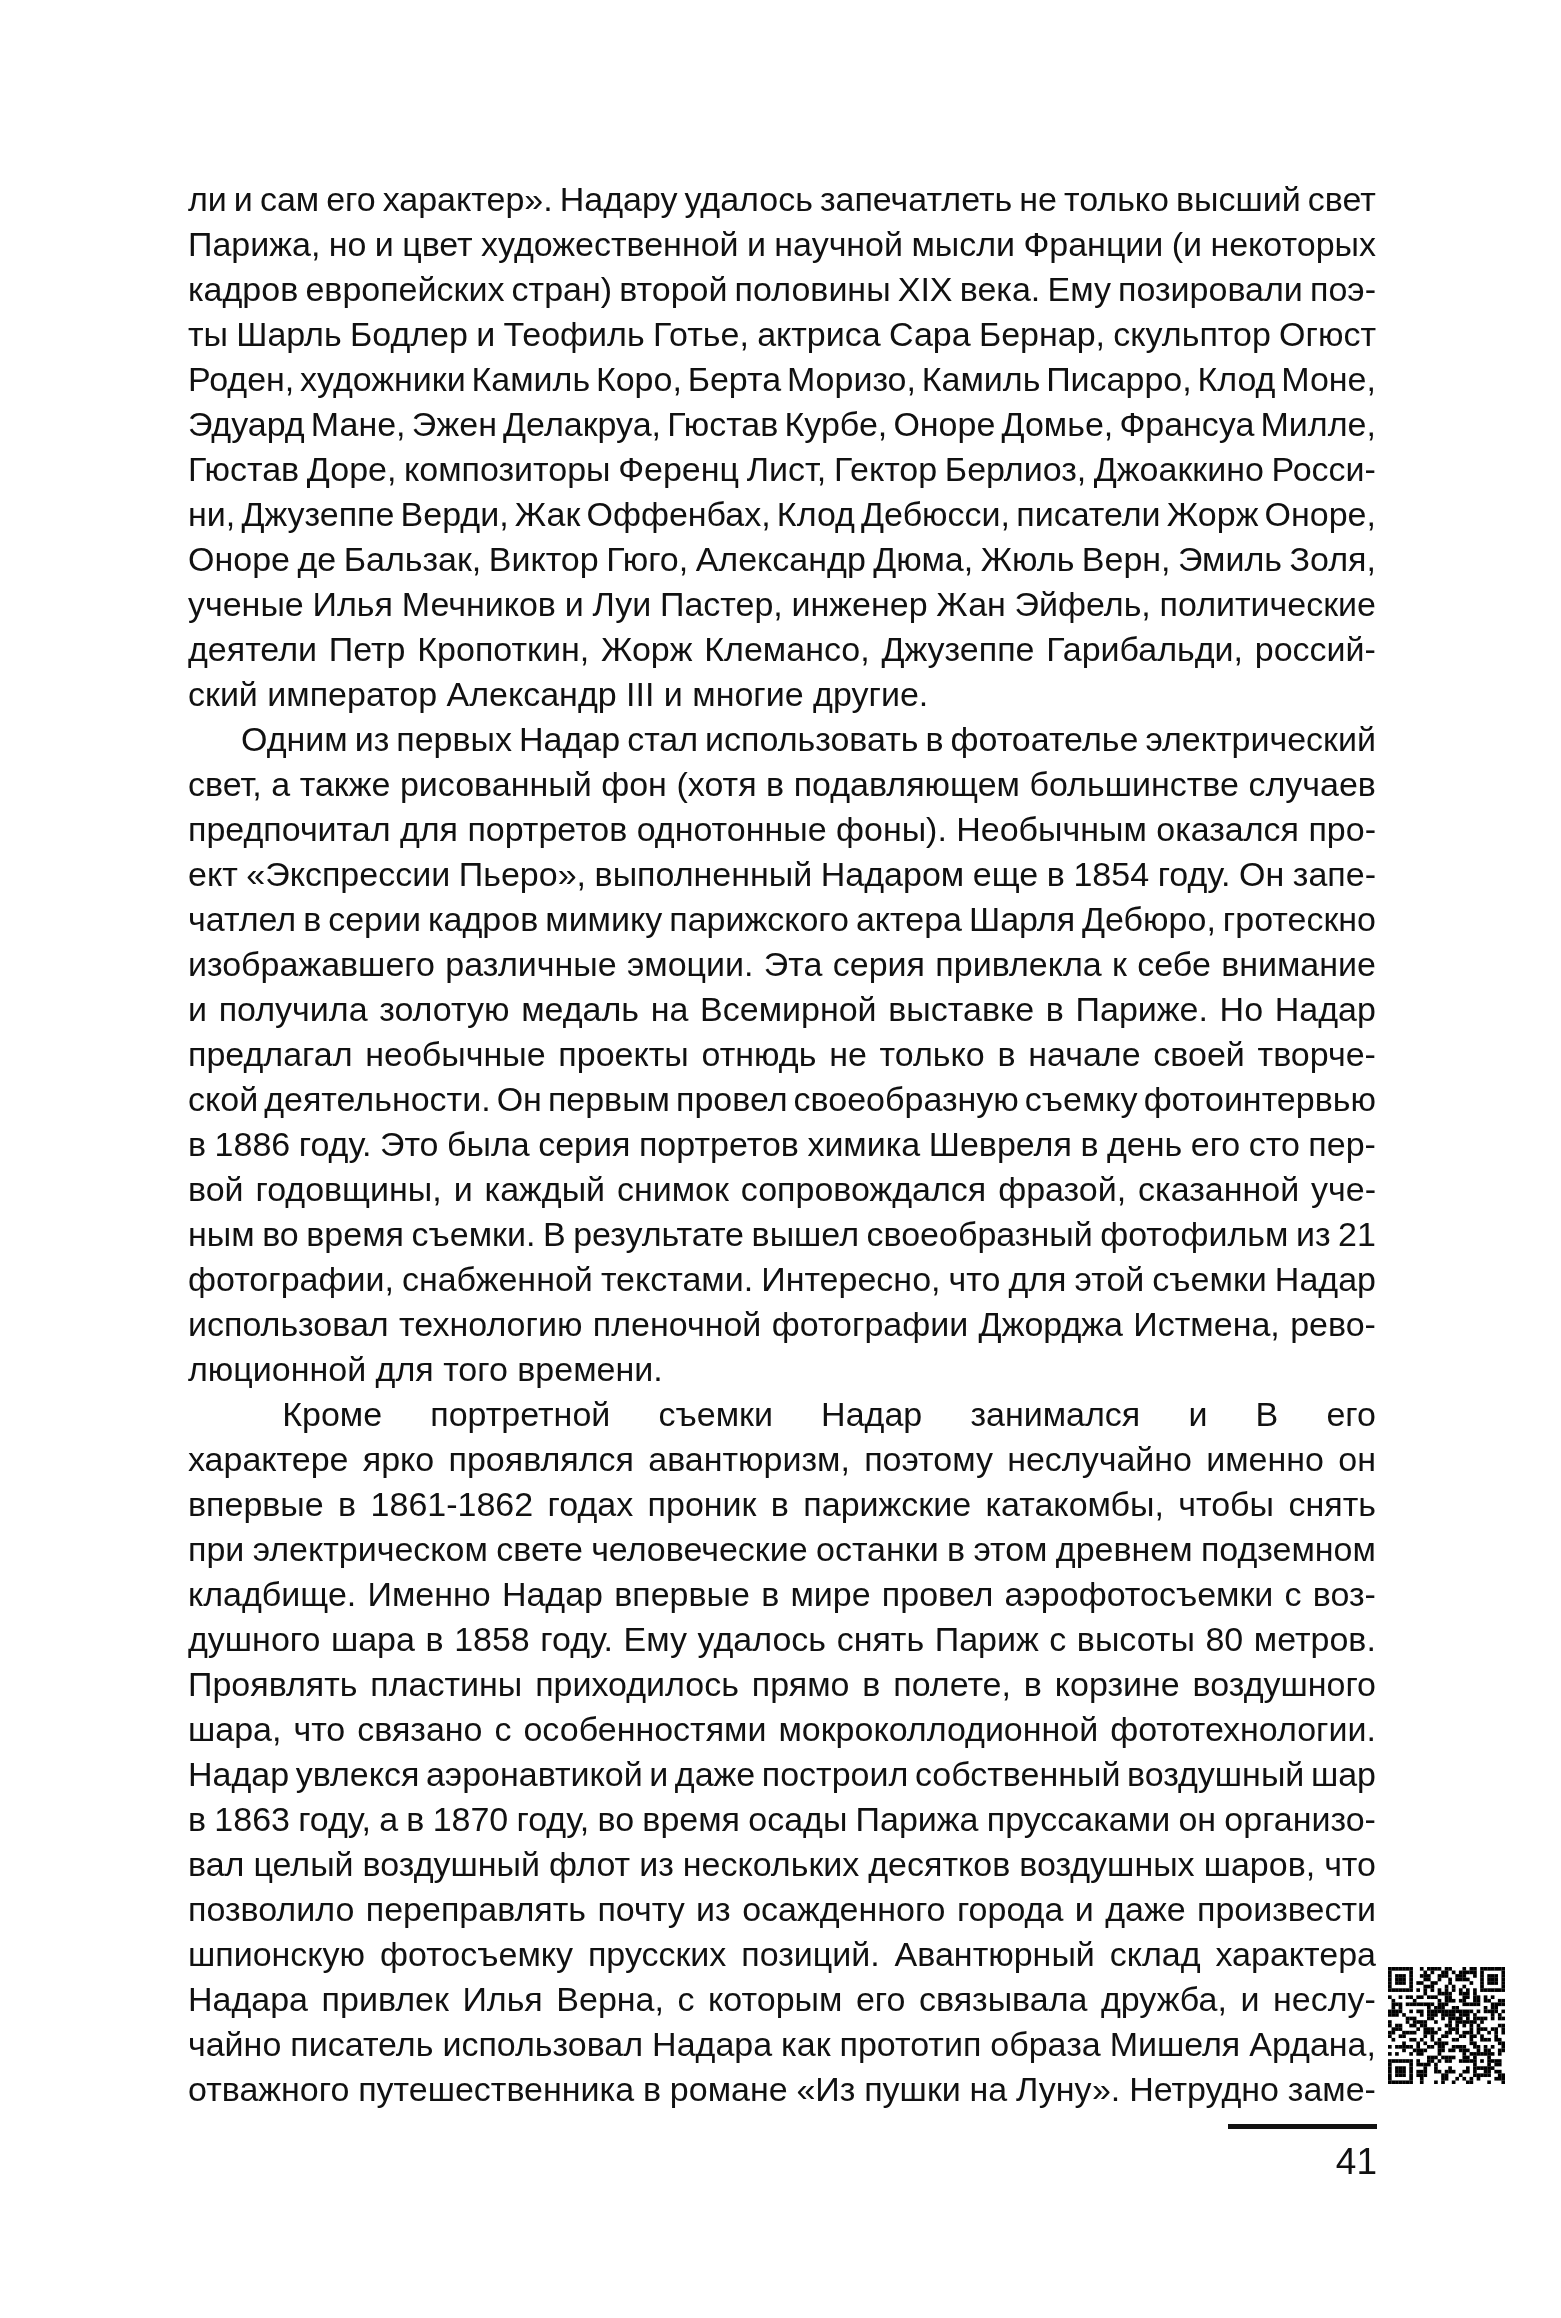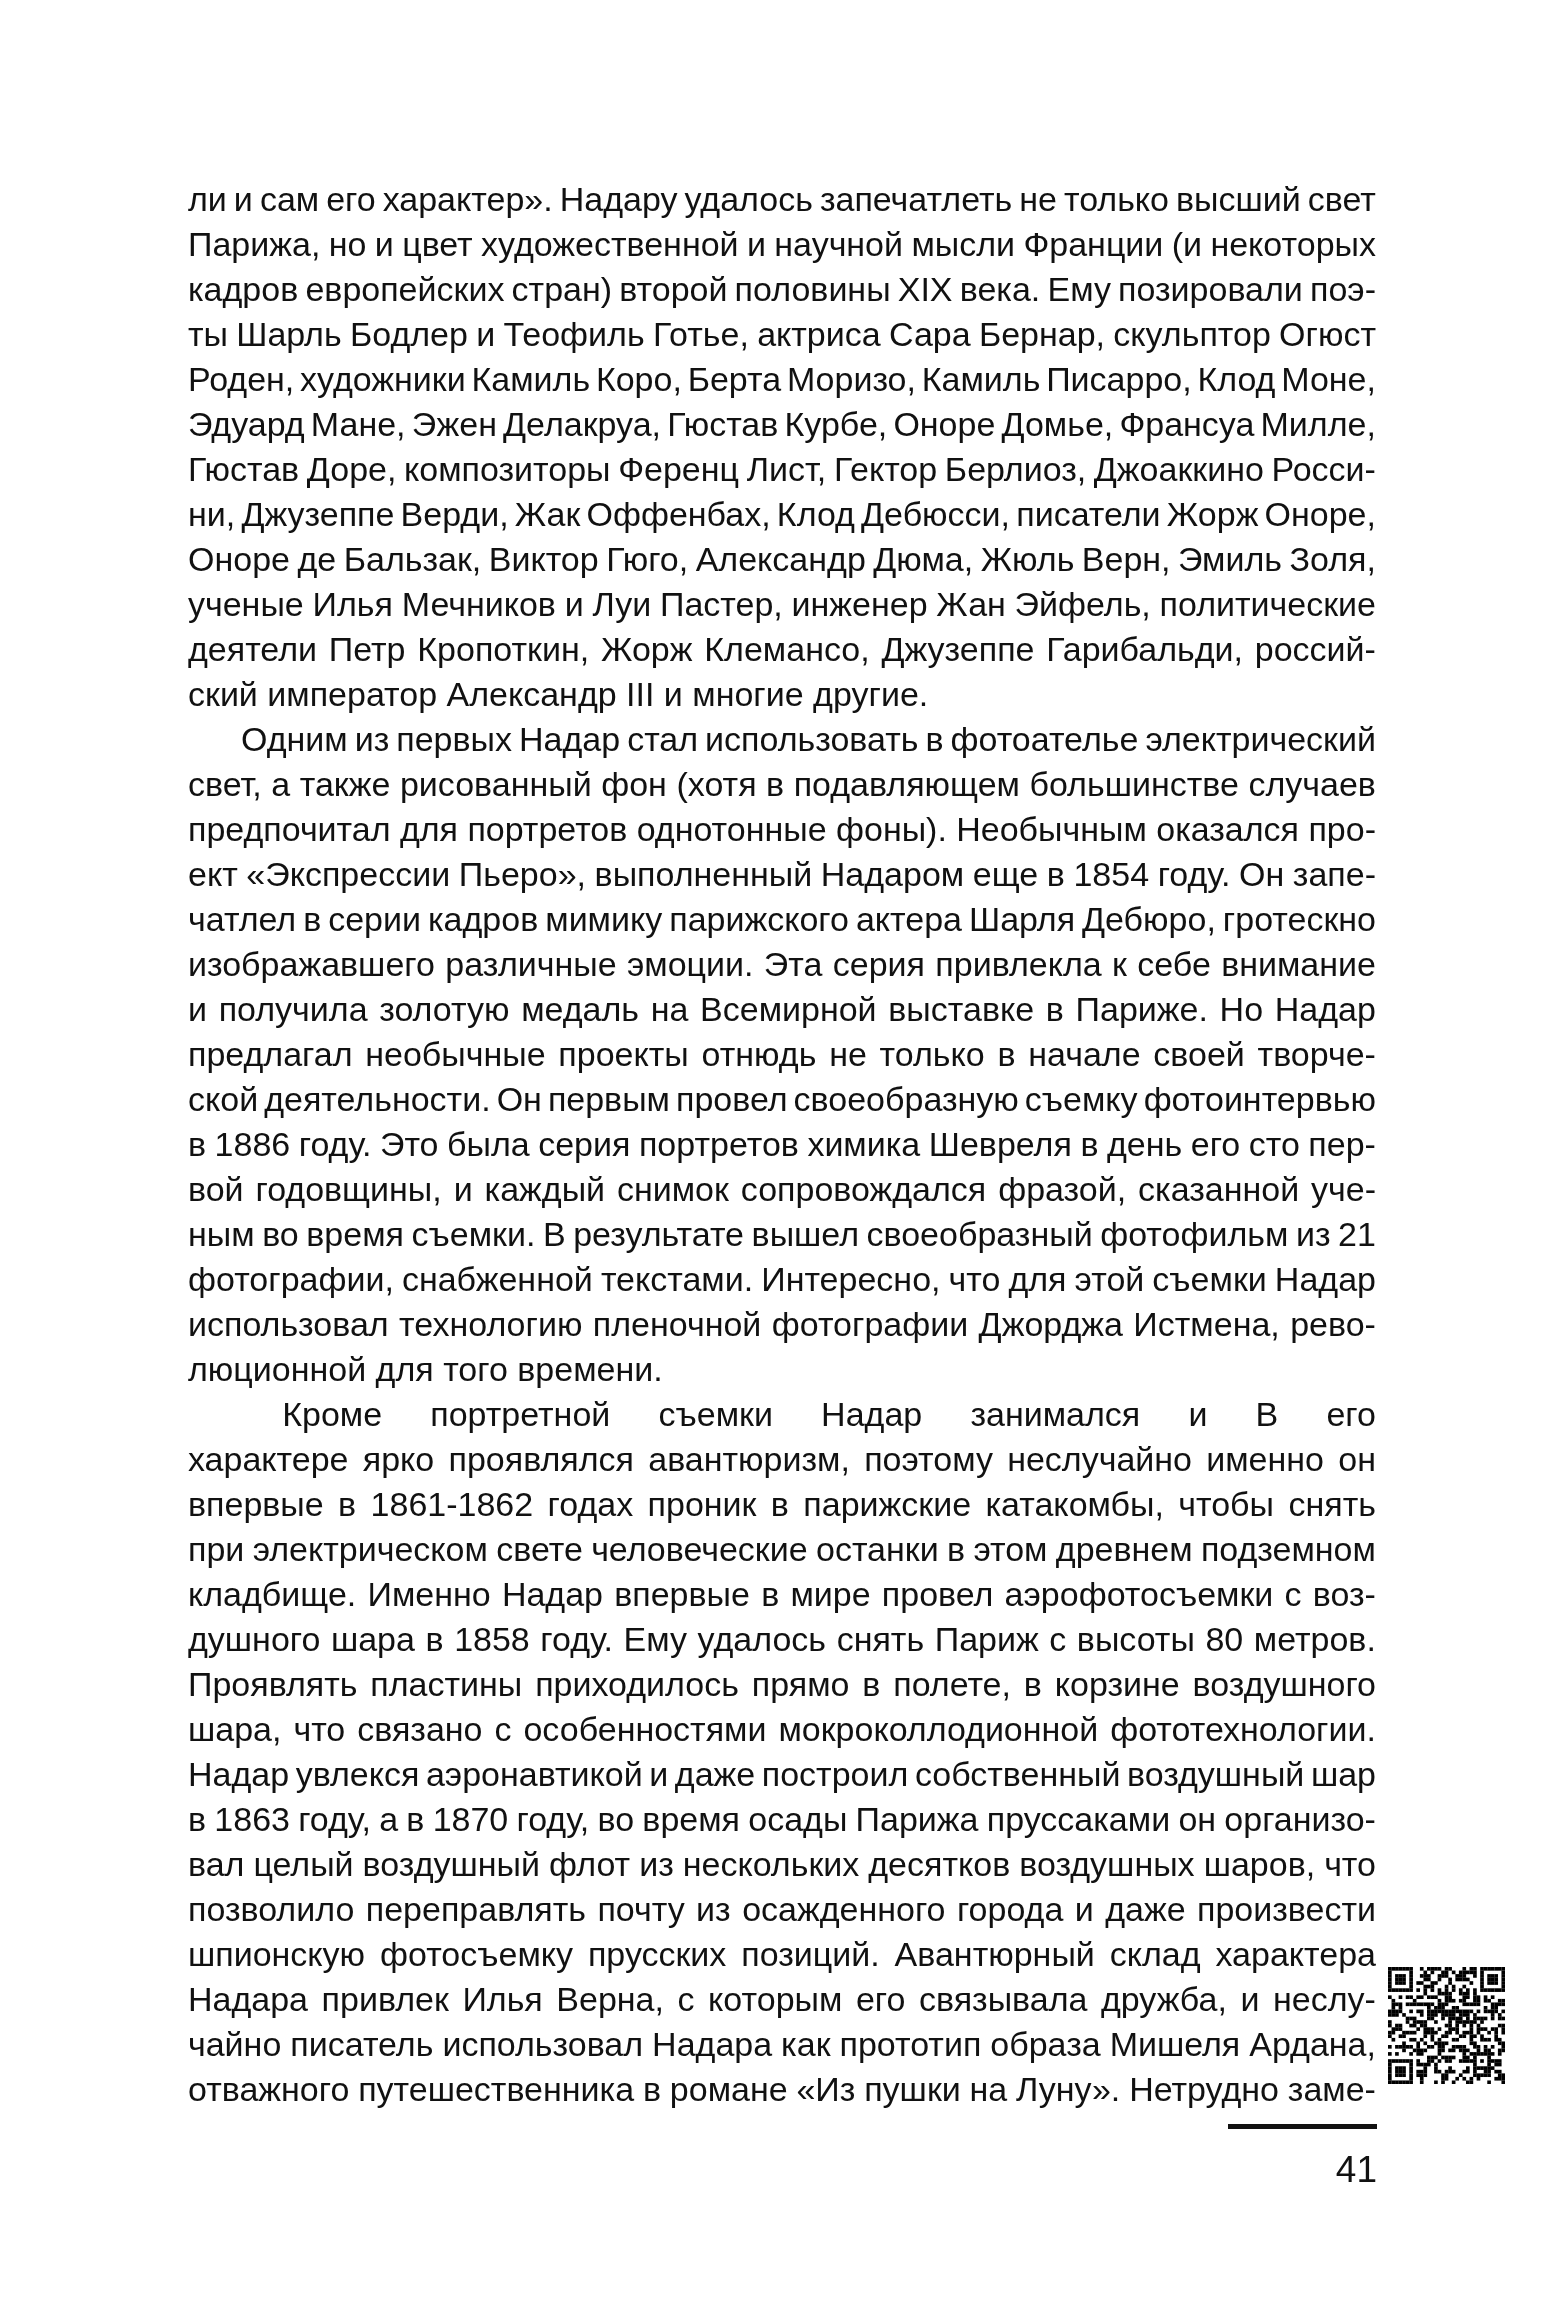--- a/index.html
+++ b/index.html
@@ -63,7 +63,7 @@
     background: #111111;
   }
   #page-number {
-    margin-top: 20px;
+    margin-top: 12px;
     text-align: right;
     font-size: 37px;
     line-height: 42px;

